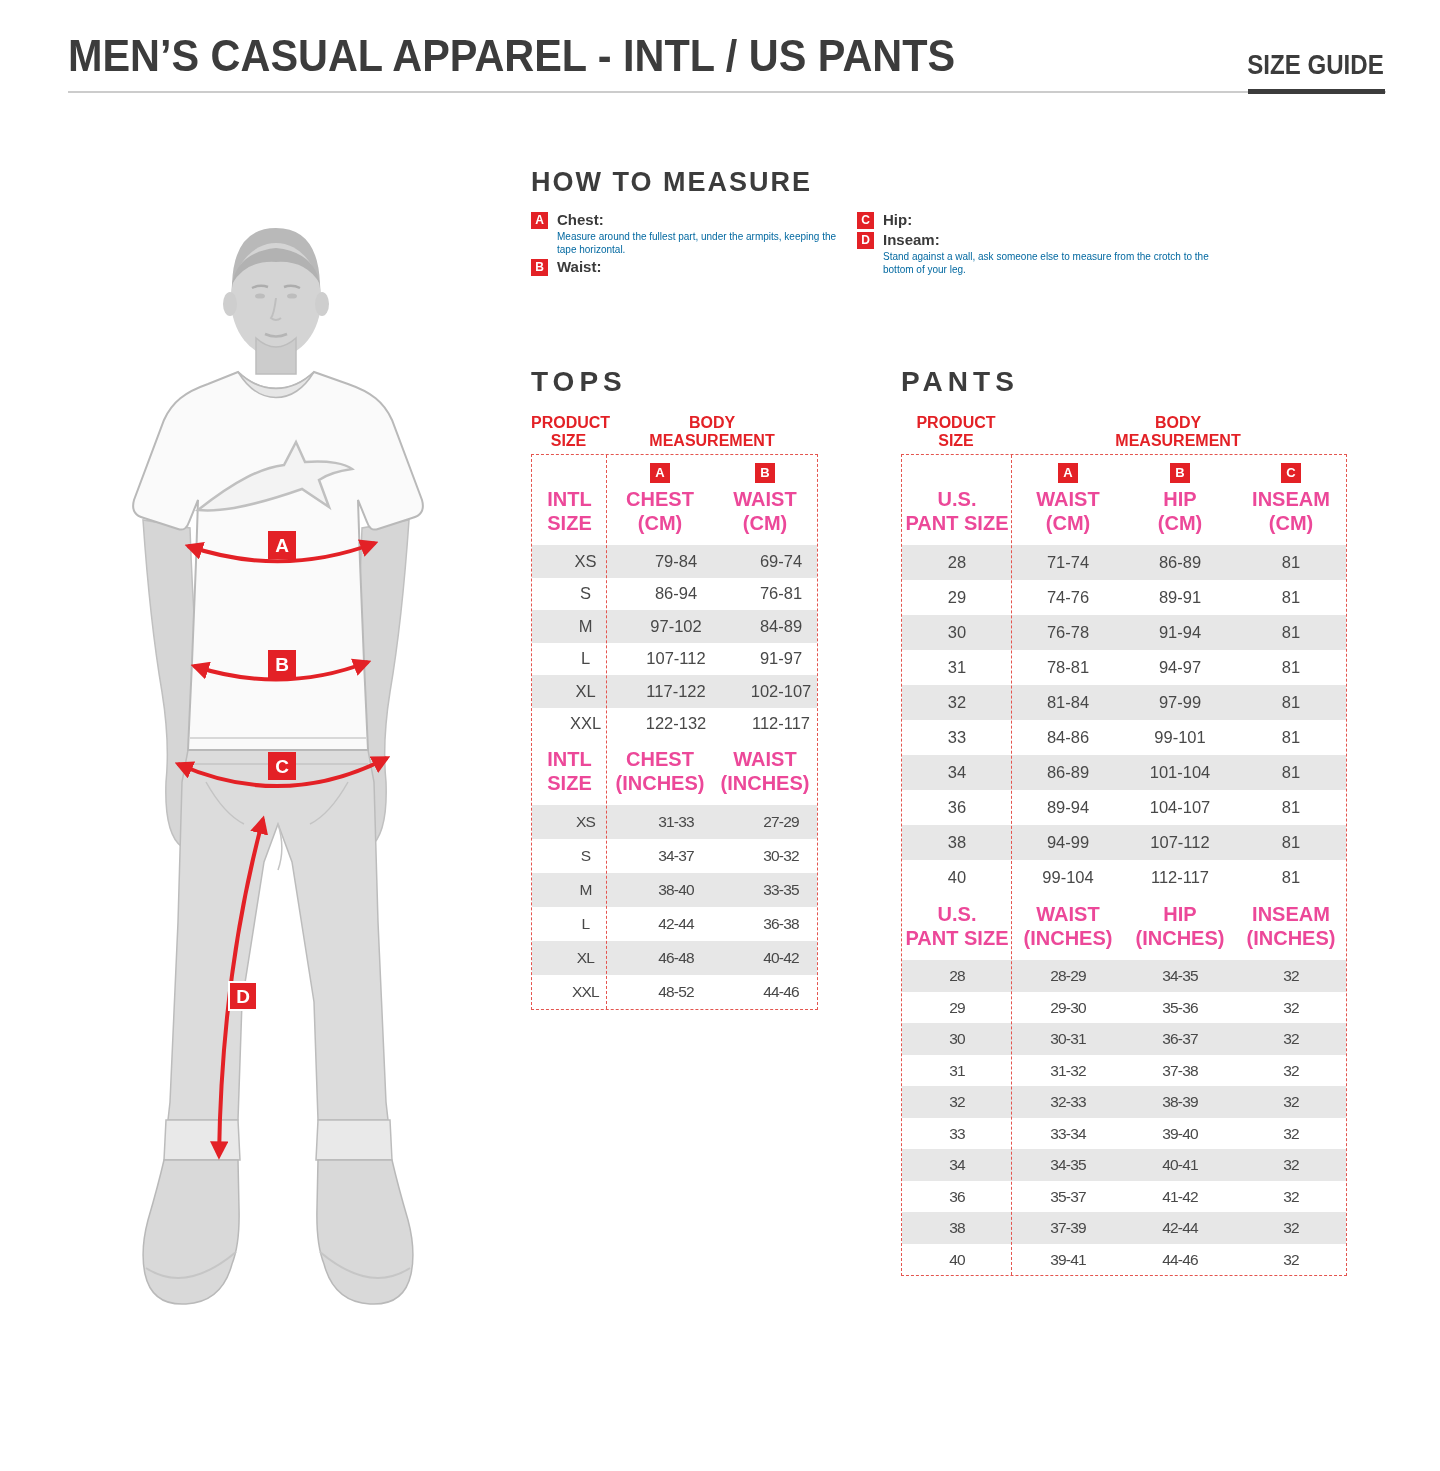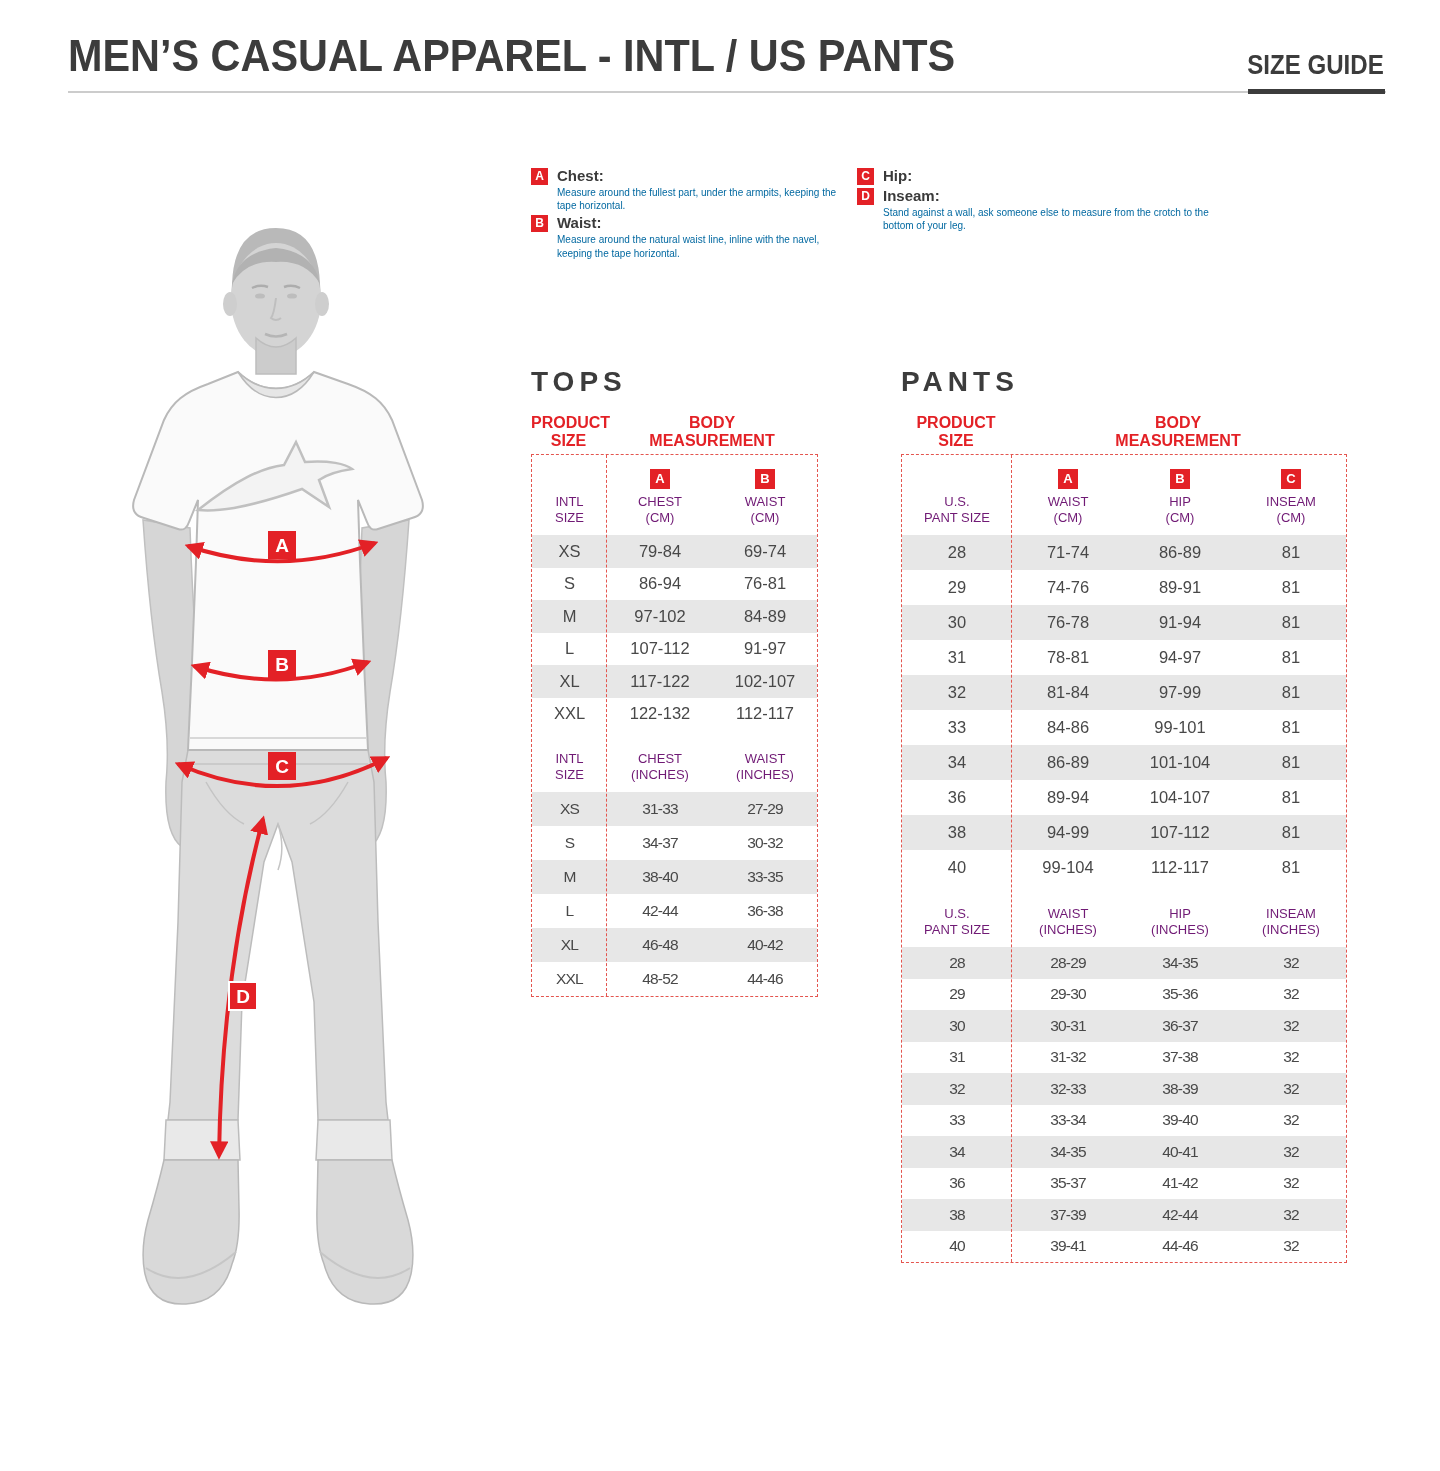--- a/index.html
+++ b/index.html
@@ -144,6 +144,7 @@
   </div>
 
   <div class="htm">
+    <h2 class="htm-title">HOW TO MEASURE</h2>
     <div class="htm-cols">
       <div class="htm-col">
         <div class="htm-item">

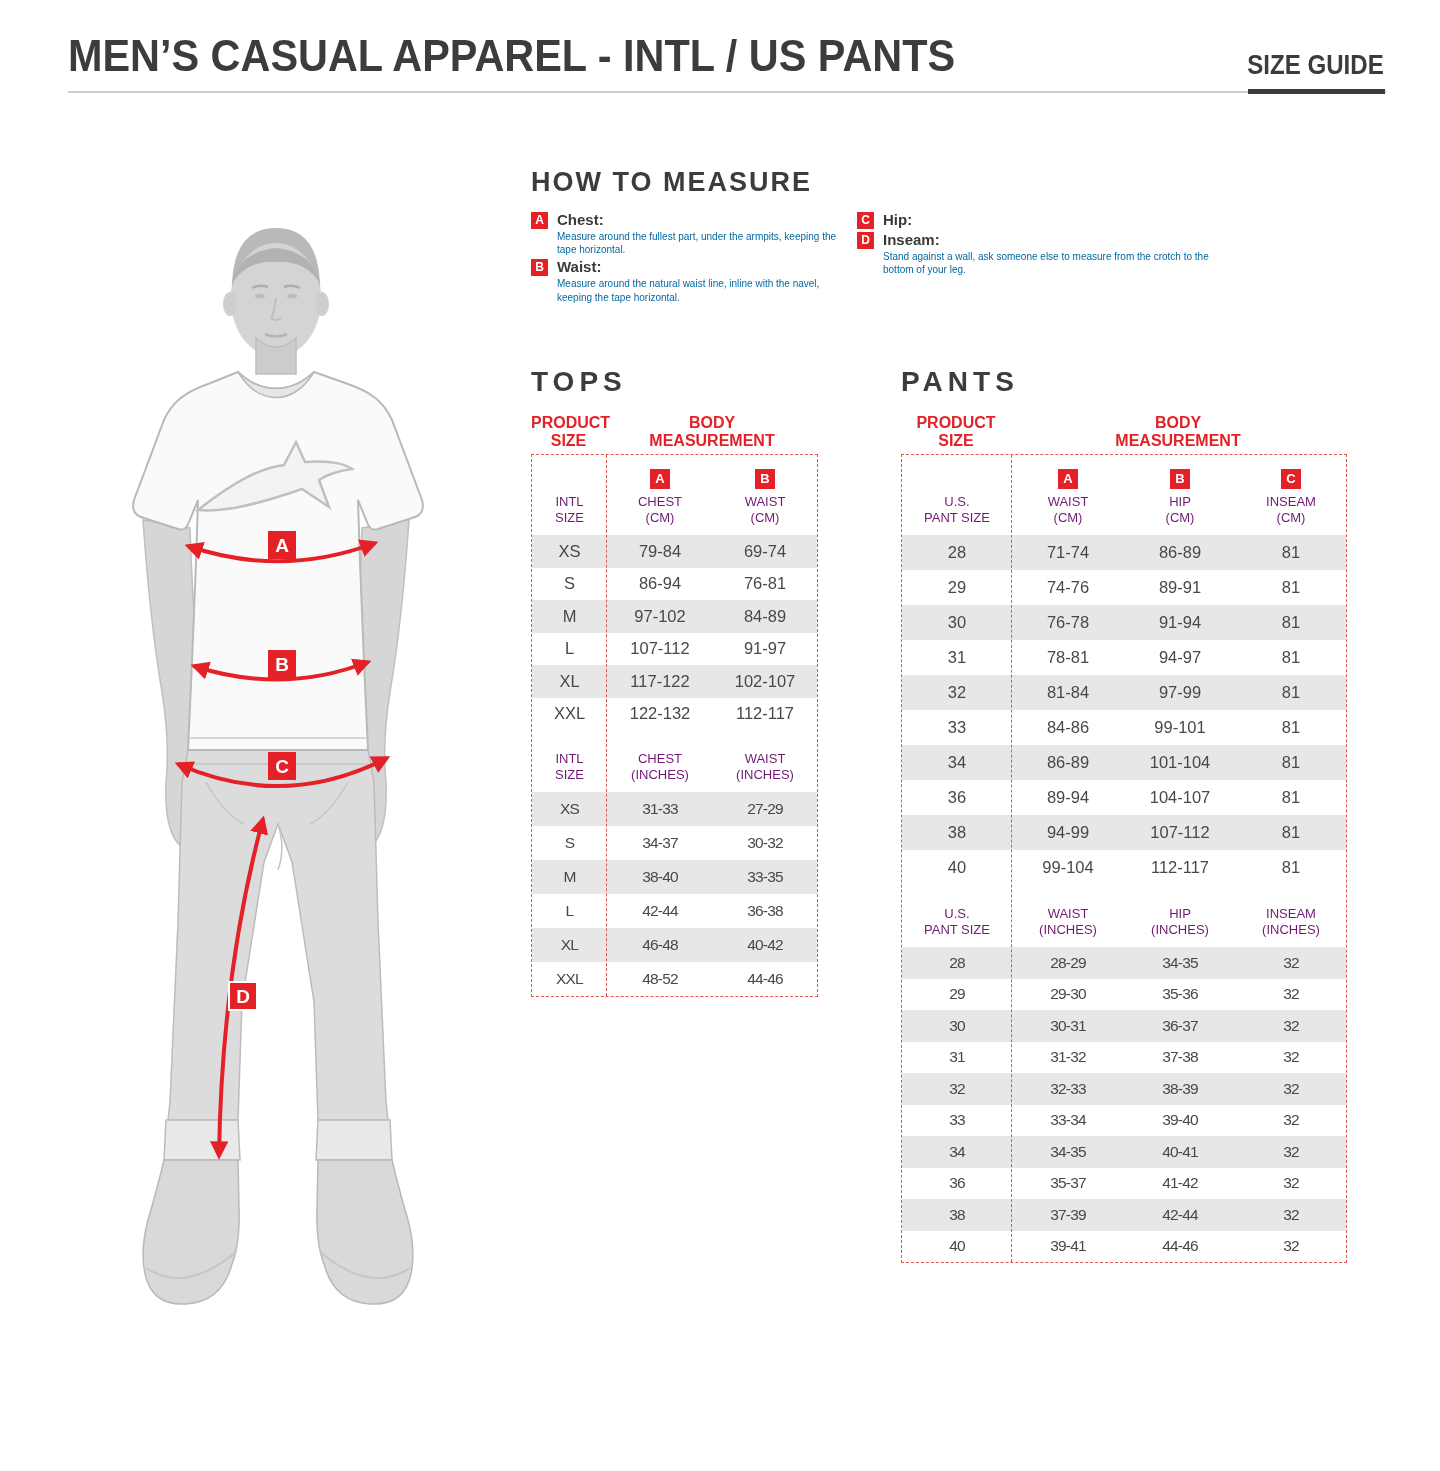--- a/index.html
+++ b/index.html
@@ -158,7 +158,6 @@
           <span class="htm-badge">B</span>
           <div>
             <div class="htm-label">Waist:</div>
-            <div class="htm-text">Measure around the natural waist line, inline with the navel, keeping the tape horizontal.</div>
           </div>
         </div>
       </div>

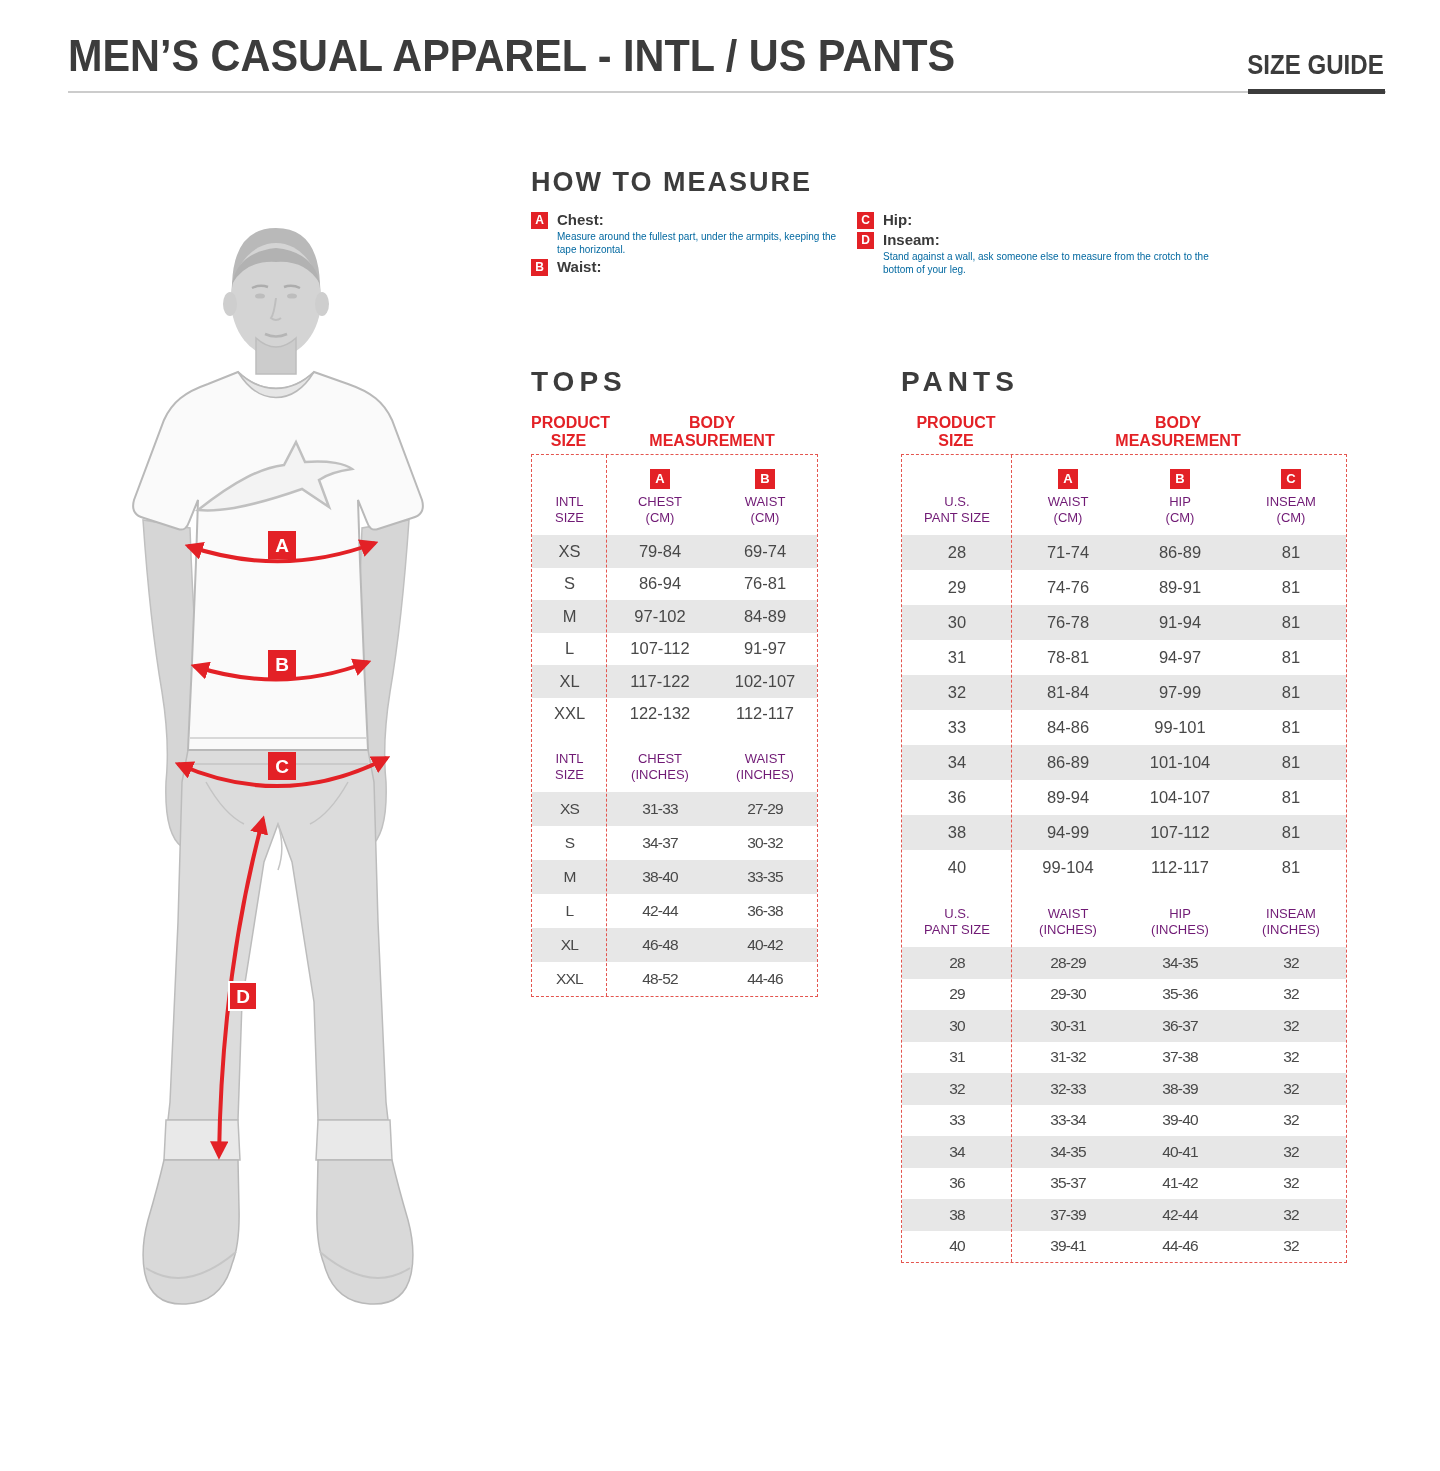--- a/index.html
+++ b/index.html
@@ -54,7 +54,7 @@
   .hbadge{display:block;width:20px;height:20px;background:#e32126;color:#fff;font-size:13px;
       font-weight:bold;line-height:20px;text-align:center;margin:0 auto 5px auto;}
   .hbadge:empty{display:none;}
-  .hl{display:block;font-size:13px;font-weight:normal;color:#701a75;line-height:1.18;}
+  .hl{display:block;font-size:20px;font-weight:bold;color:#ec4899;line-height:1.18;}
 
   .rows > div:nth-of-type(odd){background:#e7e7e7;}
   .trow{display:grid;align-items:center;text-align:center;color:#484848;font-size:16.5px;}

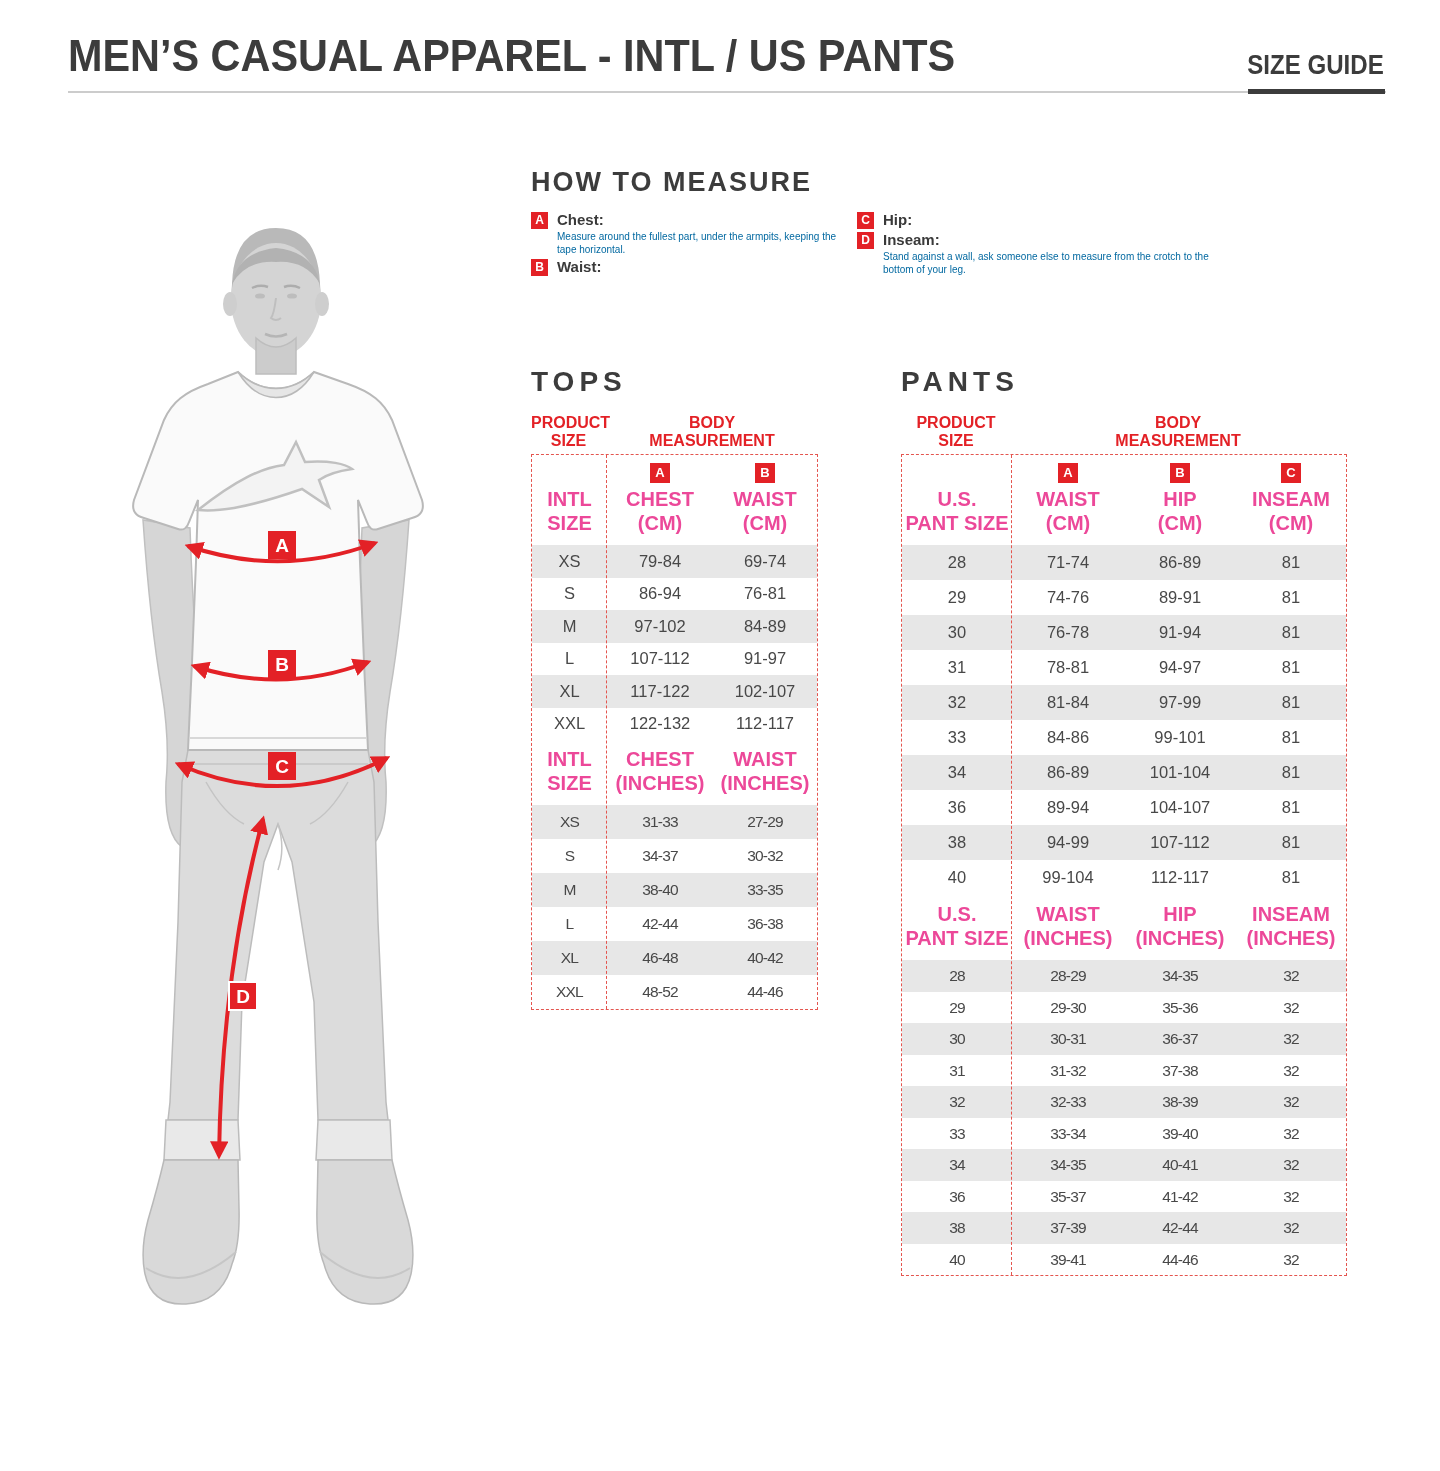--- a/index.html
+++ b/index.html
@@ -58,7 +58,7 @@
 
   .rows > div:nth-of-type(odd){background:#e7e7e7;}
   .trow{display:grid;align-items:center;text-align:center;color:#484848;font-size:16.5px;}
-  .tops .trow{grid-template-columns:75px 106px 104px;height:32.5px;}
+  .tops .trow{grid-template-columns:75px 106px 104px;height:32.5px;padding-left:16px;}
   .tops .rows.inch .trow{height:34px;}
   .pants .trow{grid-template-columns:110px 112px 112px 110px;height:35px;}
   .pants .rows.inch .trow{height:31.5px;}

